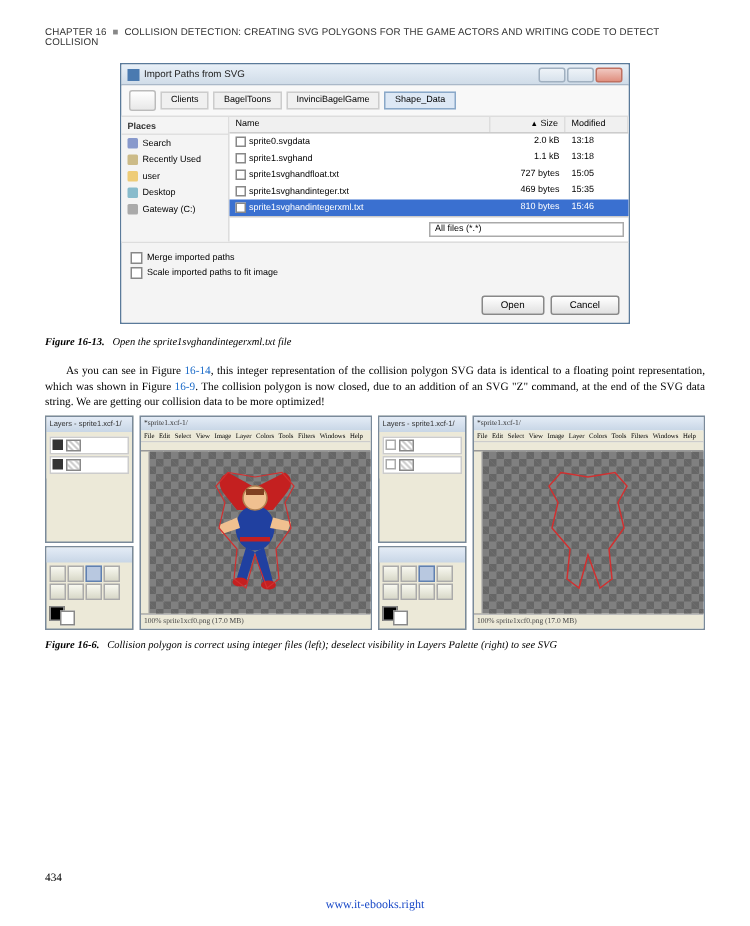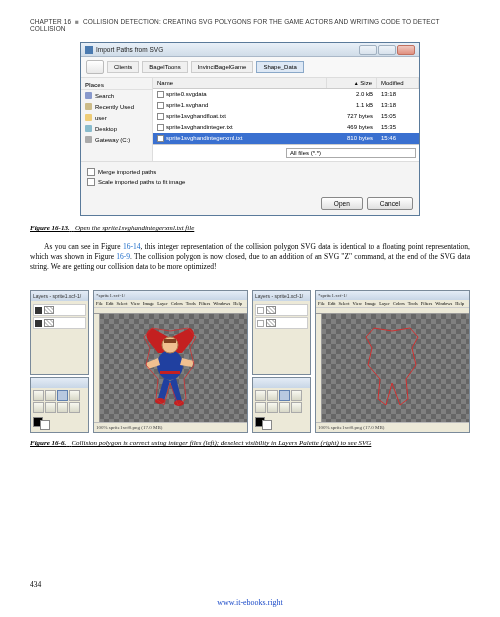--- a/index.html
+++ b/index.html
@@ -141,7 +141,6 @@
     font-size: 7px;
     font-style: italic;
     margin: 6px 0 10px 0;
-    text-decoration: underline;
   }
   .figcap b { font-style: italic; font-weight: bold; }
 

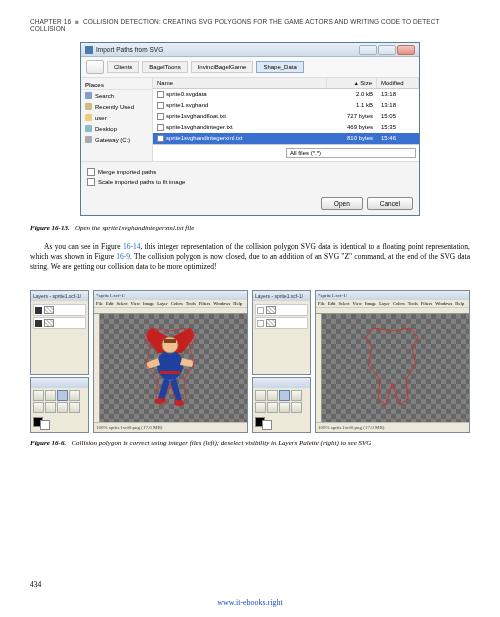--- a/index.html
+++ b/index.html
@@ -150,7 +150,7 @@
     line-height: 1.35;
     text-align: justify;
     text-indent: 14px;
-    margin-bottom: 18px;
+    margin-bottom: 4px;
   }
   .para .figref { color: #1a6ac8; }
 

